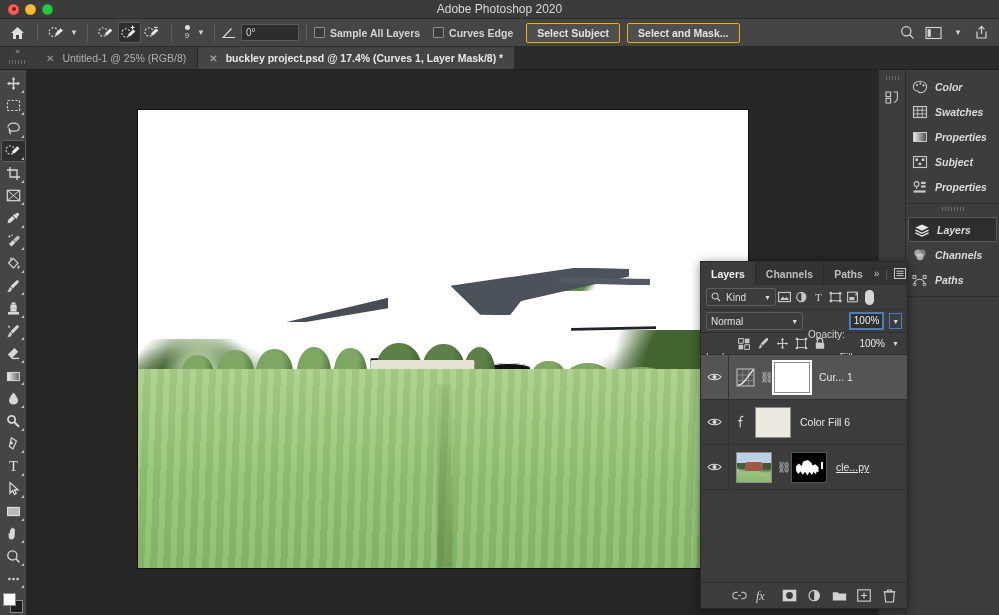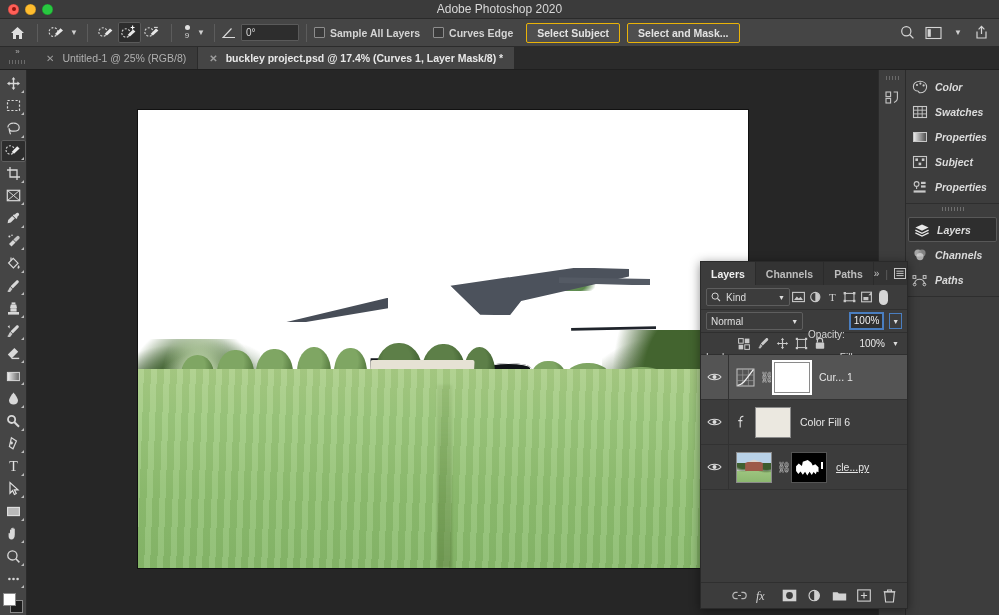--- a/index.html
+++ b/index.html
@@ -255,7 +255,7 @@
     border-bottom:1px solid #2f2f2f;
   }
   .kindbox{
-    display:flex; align-items:center; gap:5px; width:84px; height:18px;
+    display:flex; align-items:center; gap:5px; width:70px; height:18px;
     background:#3c3c3c; border:1px solid #5e5e5e; border-radius:2px; padding:0 4px; font-size:10px;
     color:#dcdcdc;
   }

